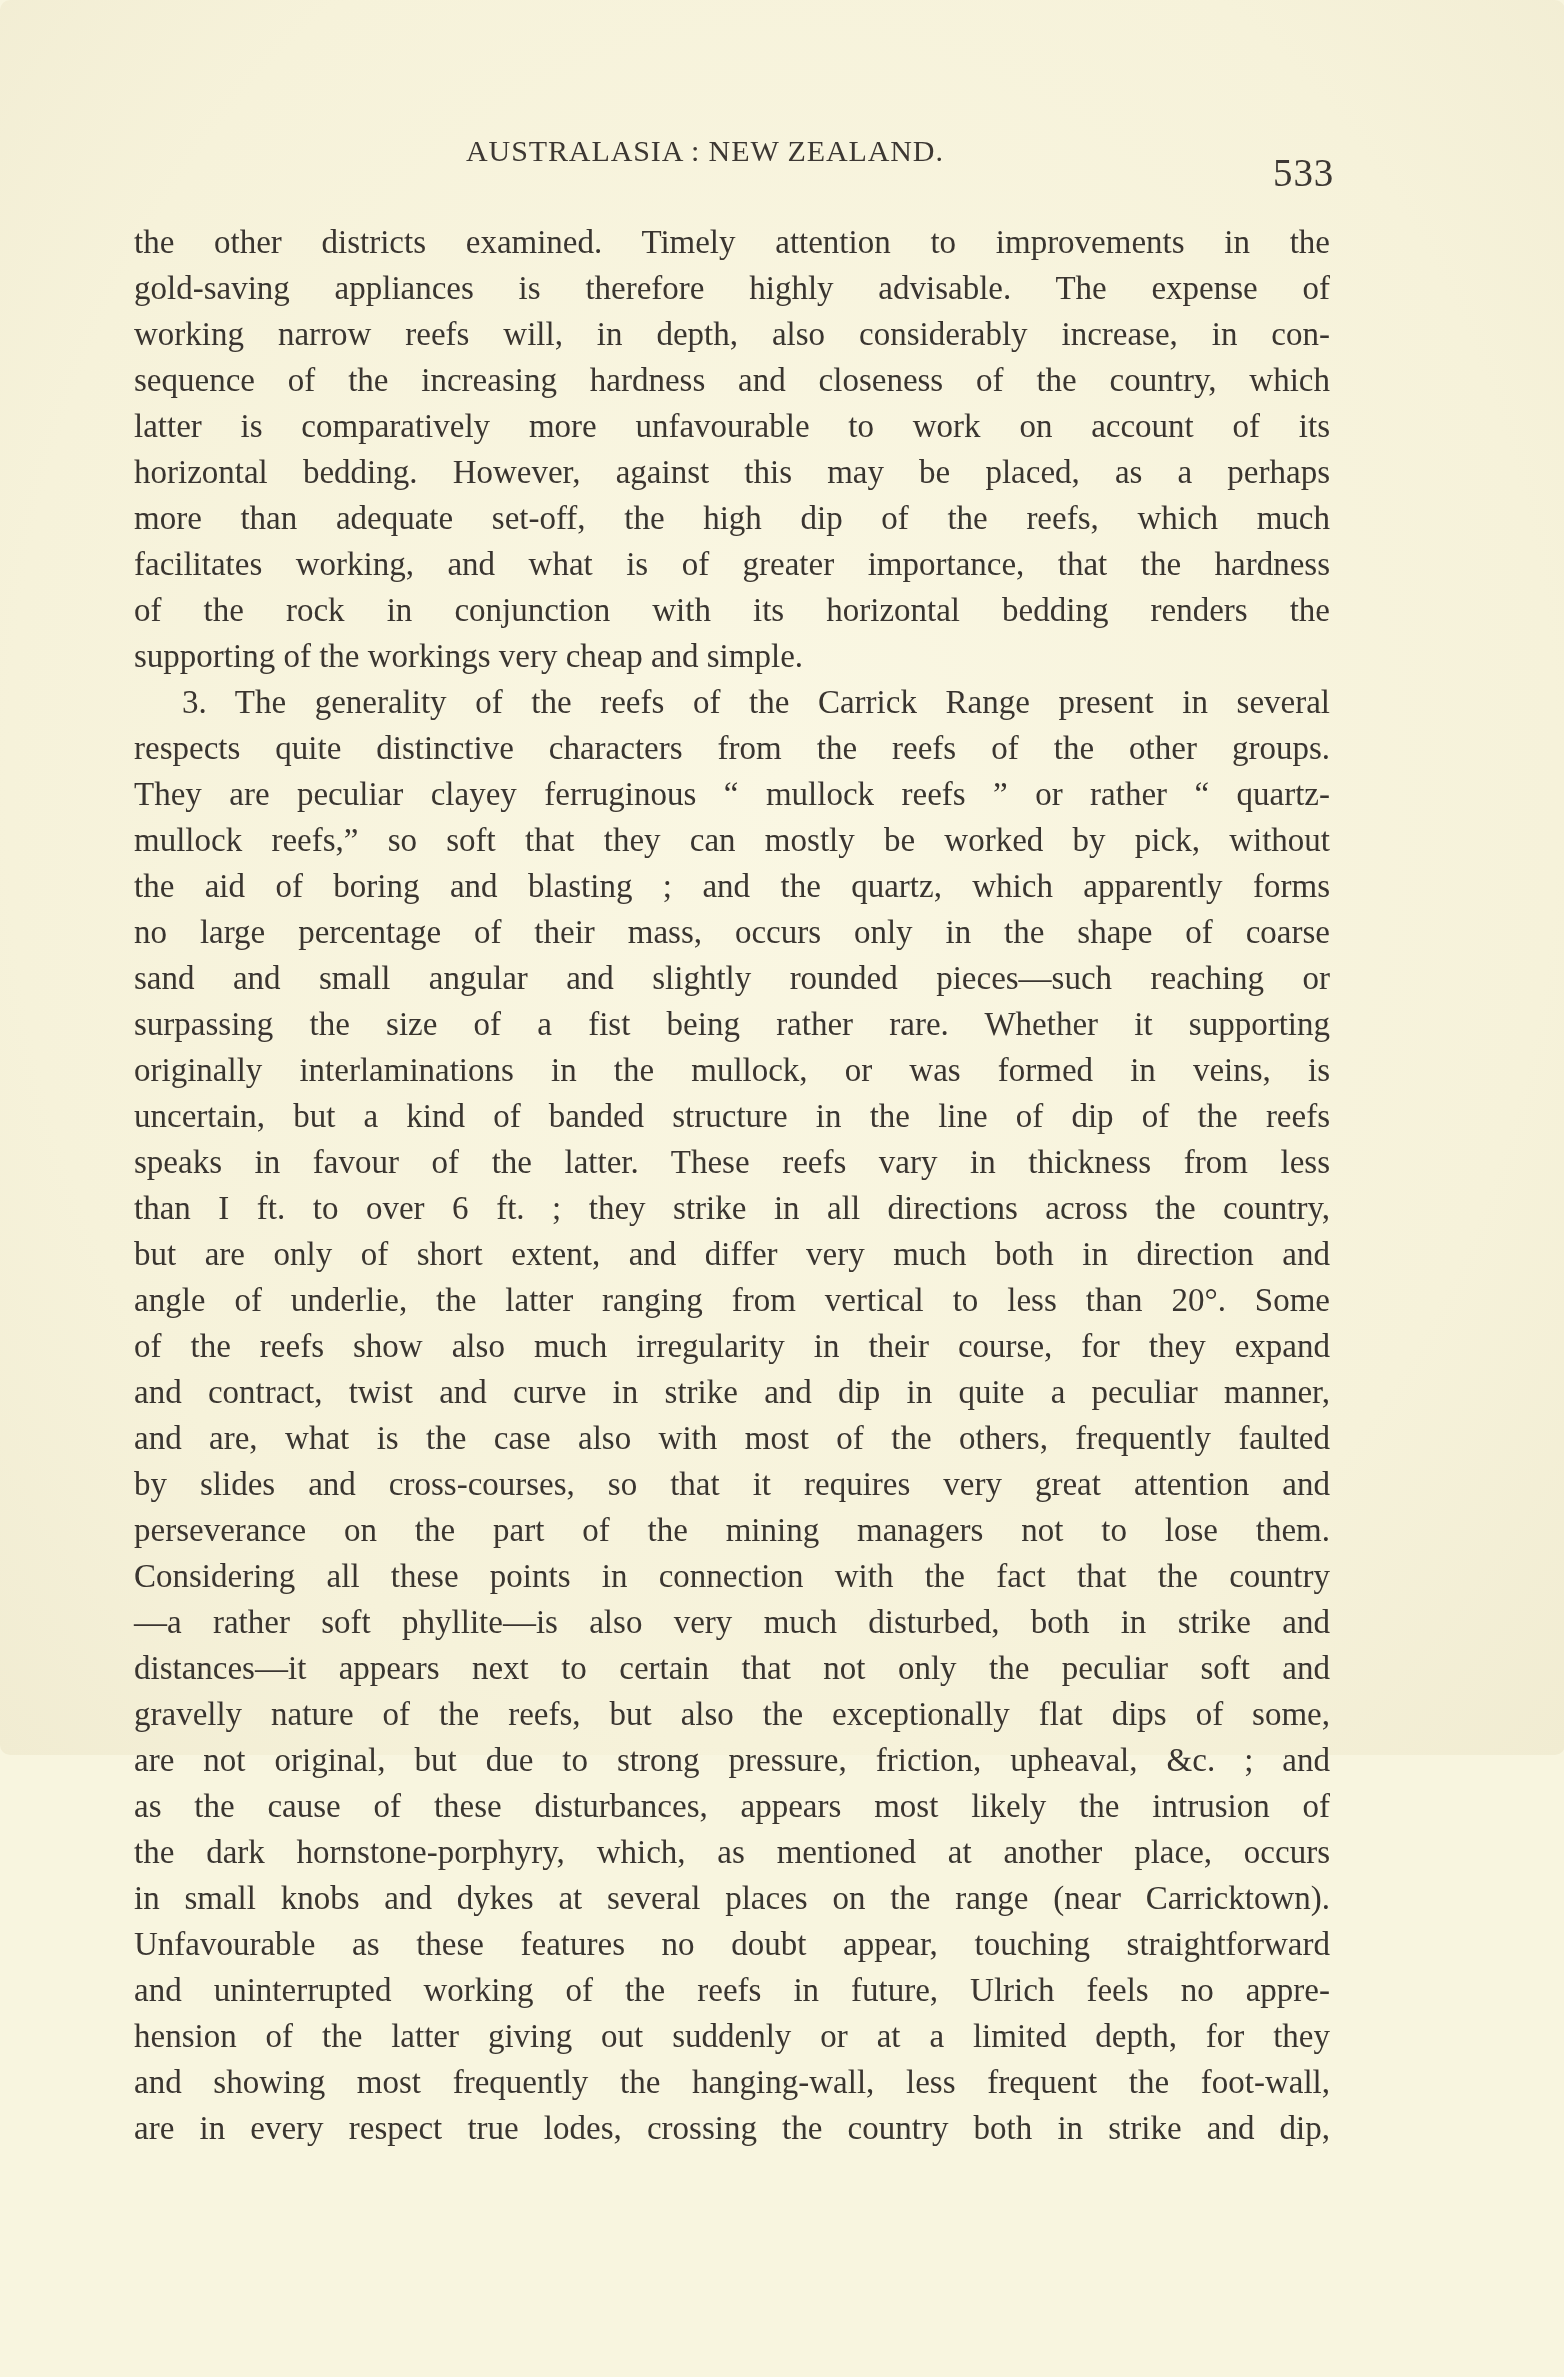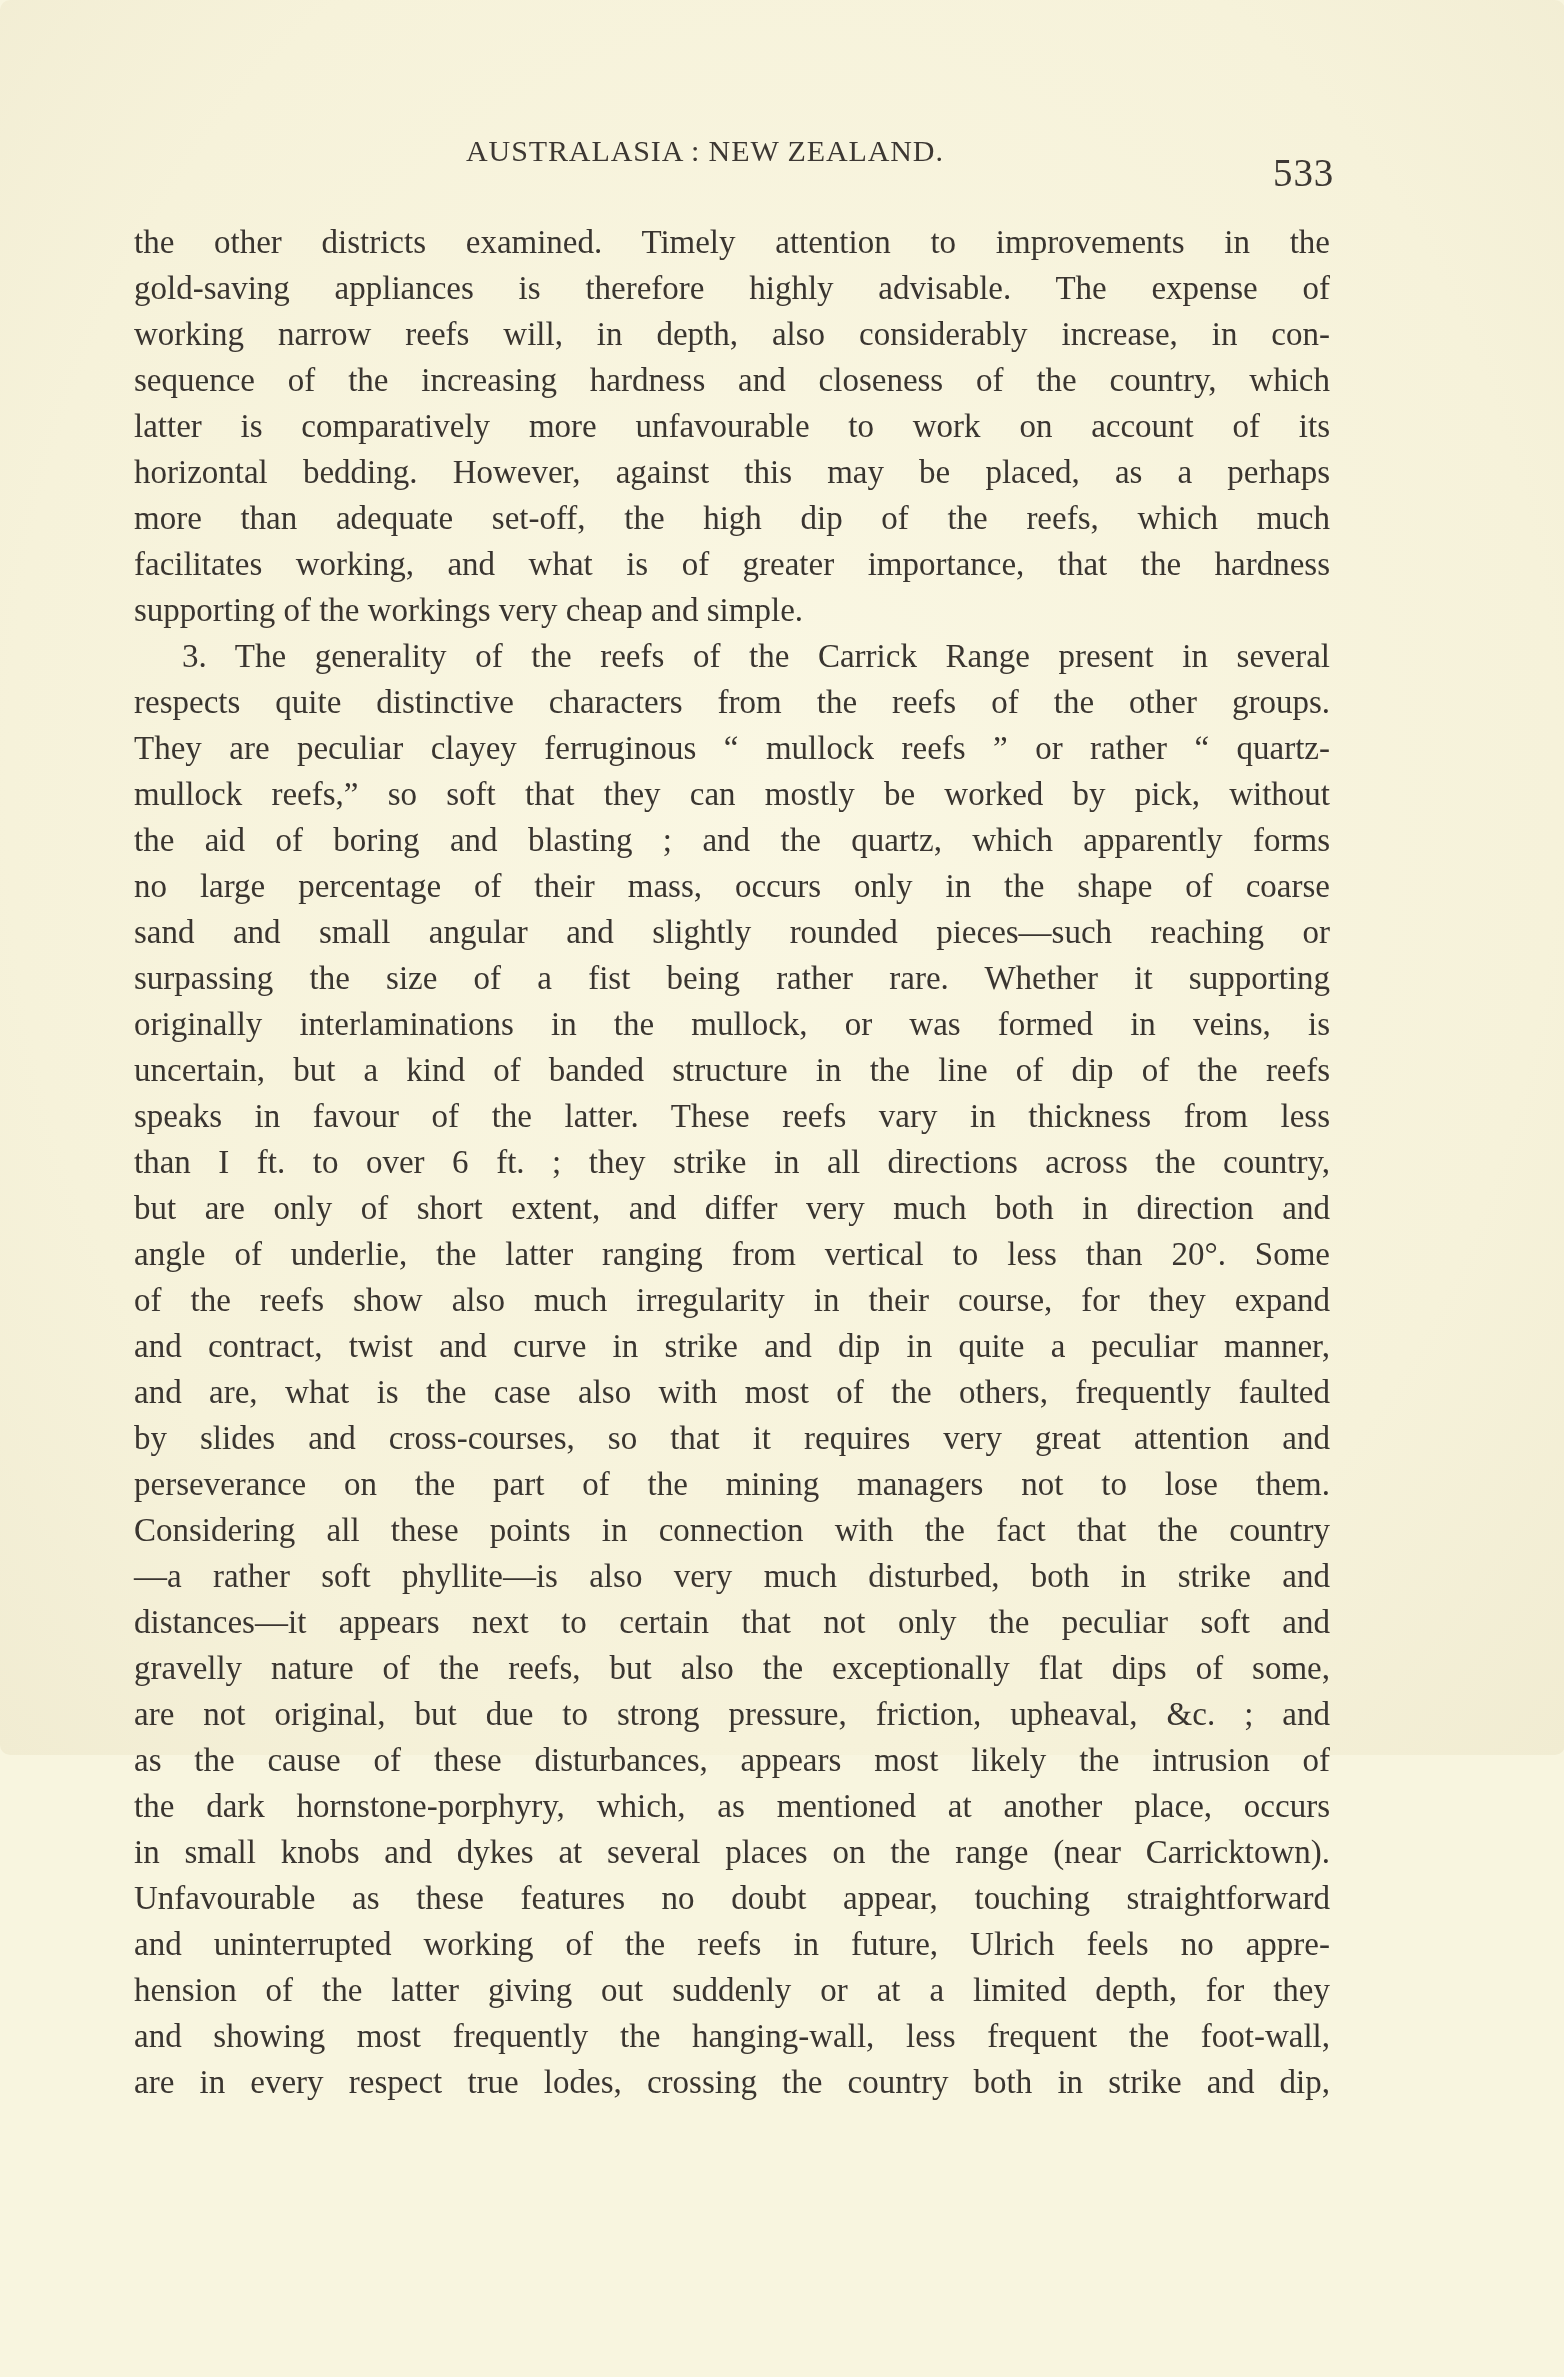--- a/index.html
+++ b/index.html
@@ -51,6 +51,7 @@
     <span class="line">horizontal bedding. However, against this may be placed, as a perhaps</span>
     <span class="line">more than adequate set-off, the high dip of the reefs, which much</span>
     <span class="line">facilitates working, and what is of greater importance, that the hardness</span>
+    <span class="line">of the rock in conjunction with its horizontal bedding renders the</span>
     <span class="line last">supporting of the workings very cheap and simple.</span>
     <span class="line indent">3. The generality of the reefs of the Carrick Range present in several</span>
     <span class="line">respects quite distinctive characters from the reefs of the other groups.</span>

